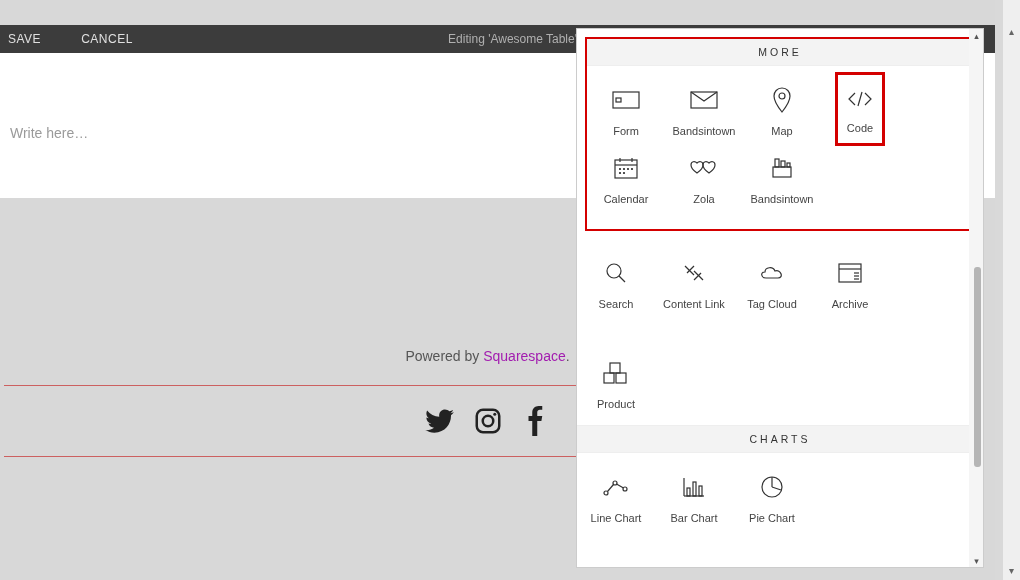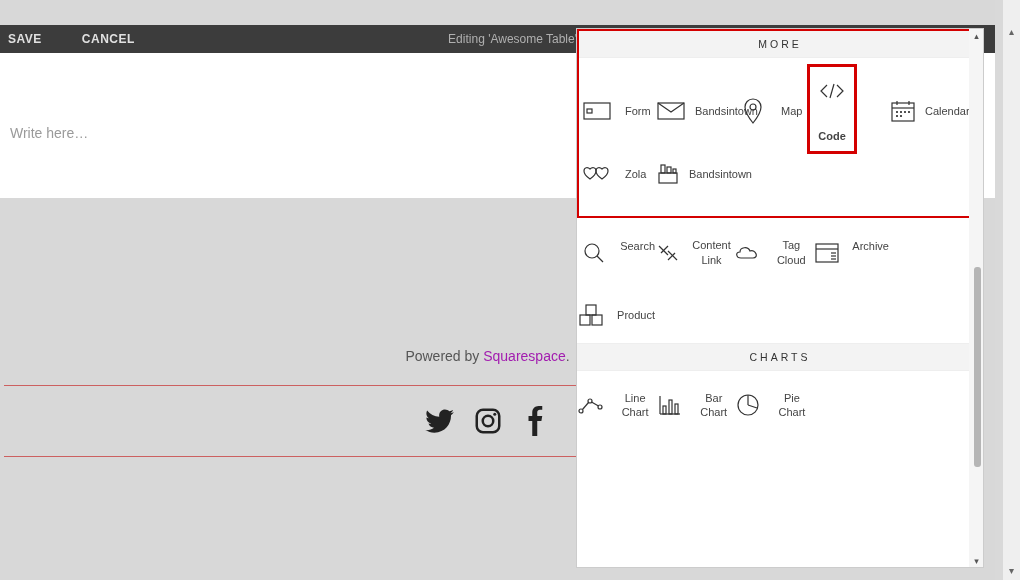--- a/index.html
+++ b/index.html
@@ -12,7 +12,7 @@
       background: #3c3c3c; display: flex; align-items: center; color: #e0e0e0;
       padding: 0 8px; font-size: 12px;
     }
-    .editor-bar .save { font-weight: 700; letter-spacing: 0.5px; cursor: pointer; }
+    .editor-bar .save { font-weight: 400; letter-spacing: 0.5px; cursor: pointer; }
     .editor-bar .cancel { margin-left: 40px; font-weight: 700; letter-spacing: 0.5px; cursor: pointer; }
     .editor-bar .editing { margin-left: auto; margin-right: 410px; color: #b0b0b0; font-size: 12px; }
 

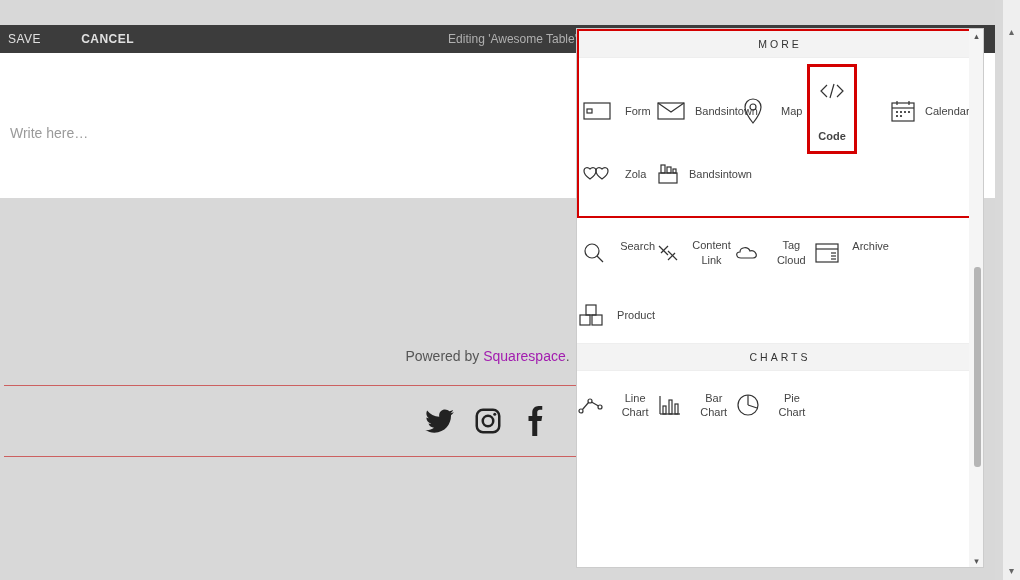--- a/index.html
+++ b/index.html
@@ -13,7 +13,7 @@
       padding: 0 8px; font-size: 12px;
     }
     .editor-bar .save { font-weight: 400; letter-spacing: 0.5px; cursor: pointer; }
-    .editor-bar .cancel { margin-left: 40px; font-weight: 700; letter-spacing: 0.5px; cursor: pointer; }
+    .editor-bar .cancel { margin-left: 40px; font-weight: 400; letter-spacing: 0.5px; cursor: pointer; }
     .editor-bar .editing { margin-left: auto; margin-right: 410px; color: #b0b0b0; font-size: 12px; }
 
     .write-area {

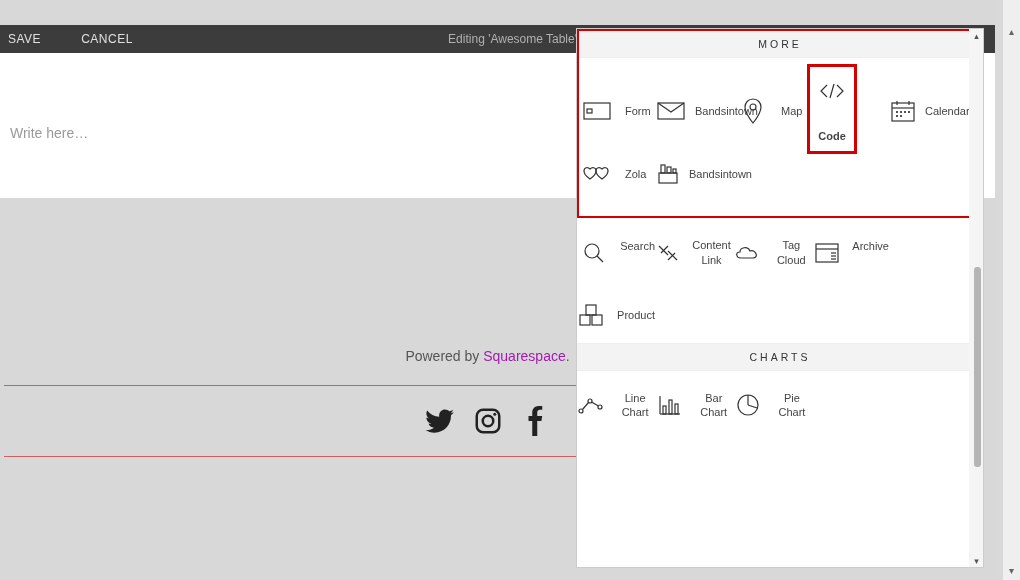--- a/index.html
+++ b/index.html
@@ -62,7 +62,7 @@
     .block-item.multiline .label { min-height: 28px; }
 
     .more-box {
-      border: 2px solid #d40000; margin: 0px; padding-bottom: 14px;
+      border: 2px solid #d40000; margin: 8px; padding-bottom: 8px;
     }
     .code-box {
       border: 3px solid #d40000; padding: 2px 4px; margin: -4px -6px;

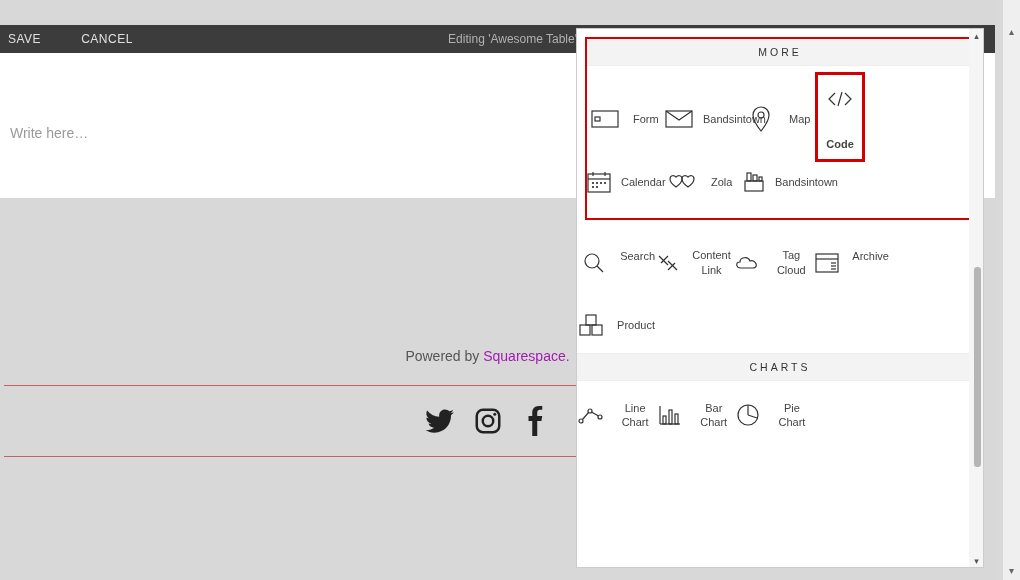--- a/index.html
+++ b/index.html
@@ -51,7 +51,7 @@
 
     .block-grid { display: flex; flex-wrap: wrap; padding: 10px 0 8px 0; }
     .block-item {
-      width: 78px; display: flex; align-items: center;
+      width: 78px; display: flex; flex-direction: column; align-items: center;
       gap: 10px; padding: 10px 0 6px 0; cursor: pointer; font-size: 11px; color: #444;
     }
     .block-item .icon-wrap {

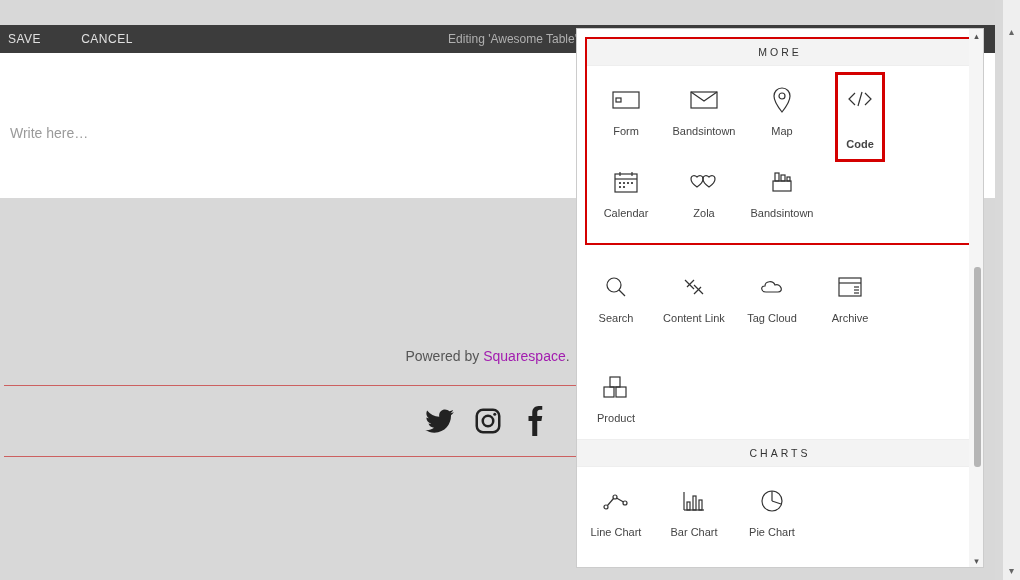--- a/index.html
+++ b/index.html
@@ -67,7 +67,7 @@
     .code-box {
       border: 3px solid #d40000; padding: 2px 4px; margin: -4px -6px;
     }
-    .code-inner { display: flex; flex-direction: column; align-items: center; gap: 24px; padding: 8px 0 6px 0; font-weight: bold;}
+    .code-inner { display: flex; flex-direction: column; align-items: center; gap: 8px; padding: 8px 0 6px 0;}
 
     
     .win-scroll {

